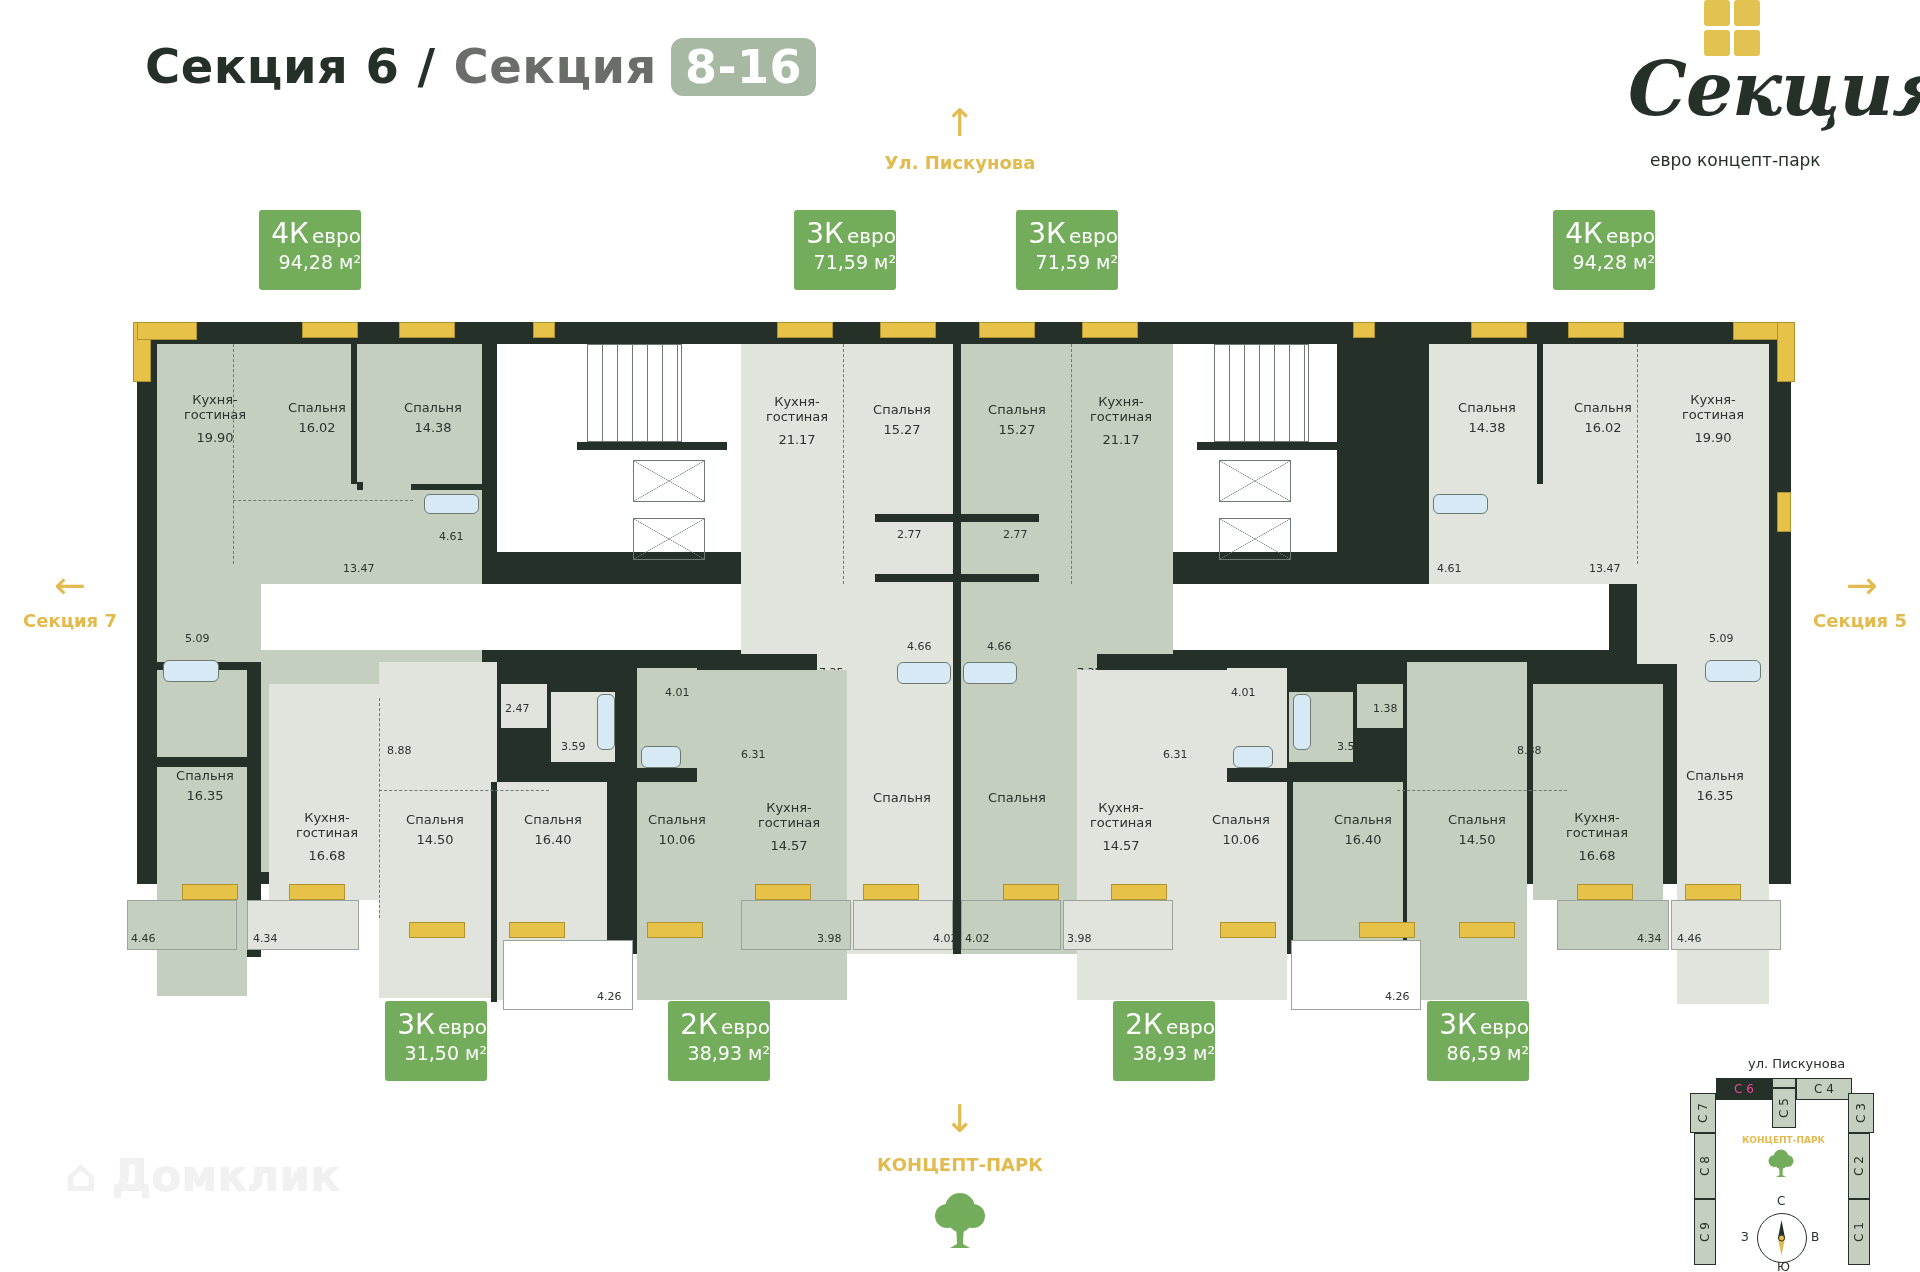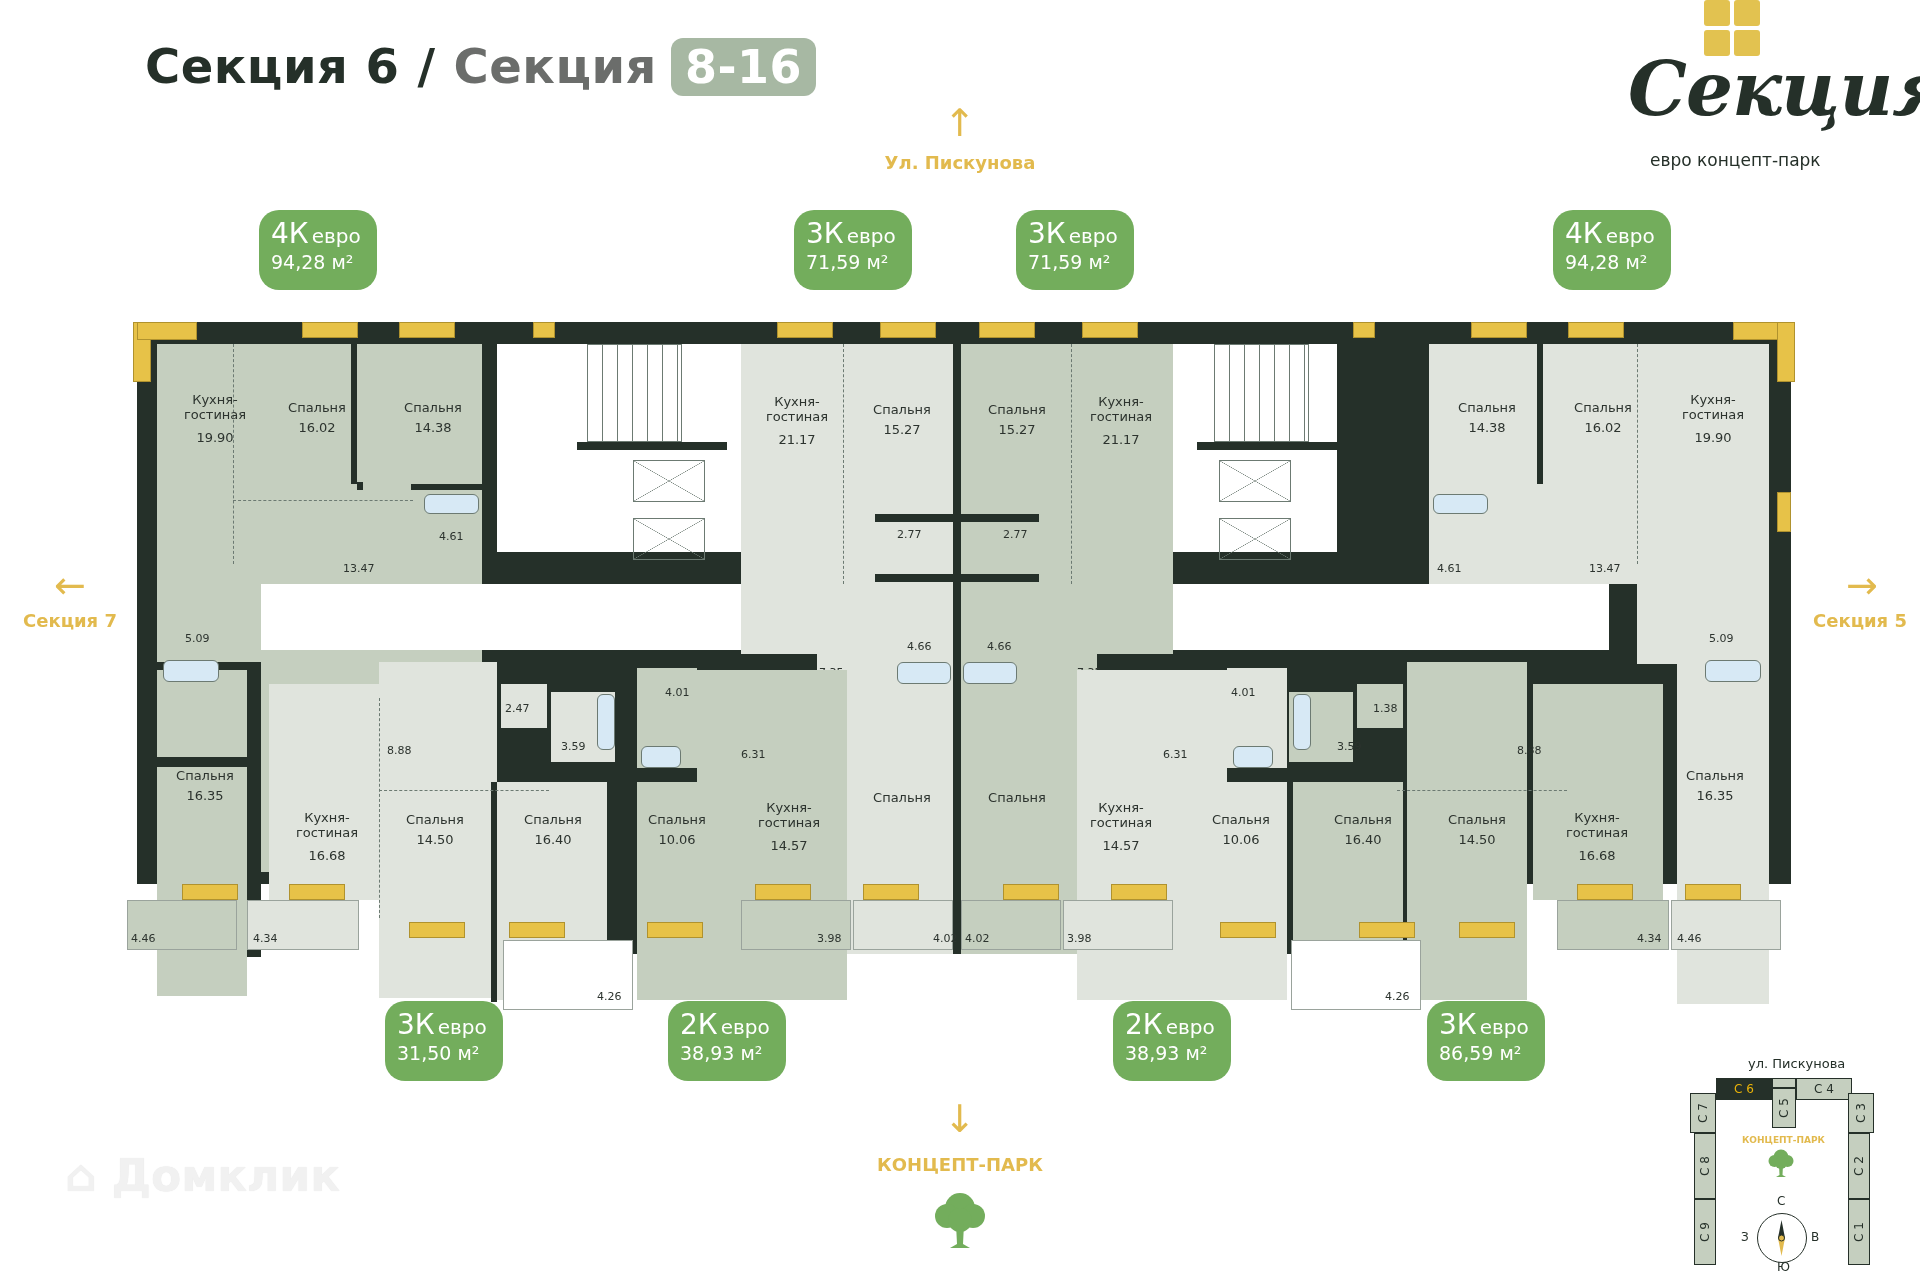--- a/index.html
+++ b/index.html
@@ -19,7 +19,7 @@
   .dir{color:#e2ba4e;font-weight:bold;font-size:18px;text-align:center;white-space:nowrap;}
   .arrow{color:#e2ba4e;font-size:38px;line-height:38px;text-align:center;}
   
-  .card{background:#73ad5c;color:#fff;border-radius:20px;width:118px;height:80px;box-sizing:border-box;padding:9px 0 0 12px;}
+  .card{background:#73ad5c;color:#fff;border-radius:3px;width:102px;height:80px;box-sizing:border-box;padding:9px 0 0 12px;text-align:right;}
   .card .t{font-size:28px;line-height:30px;white-space:nowrap;}
   .card .t small{font-size:20px;margin-left:3px;}
   .card .a{font-size:19px;line-height:22px;white-space:nowrap;}

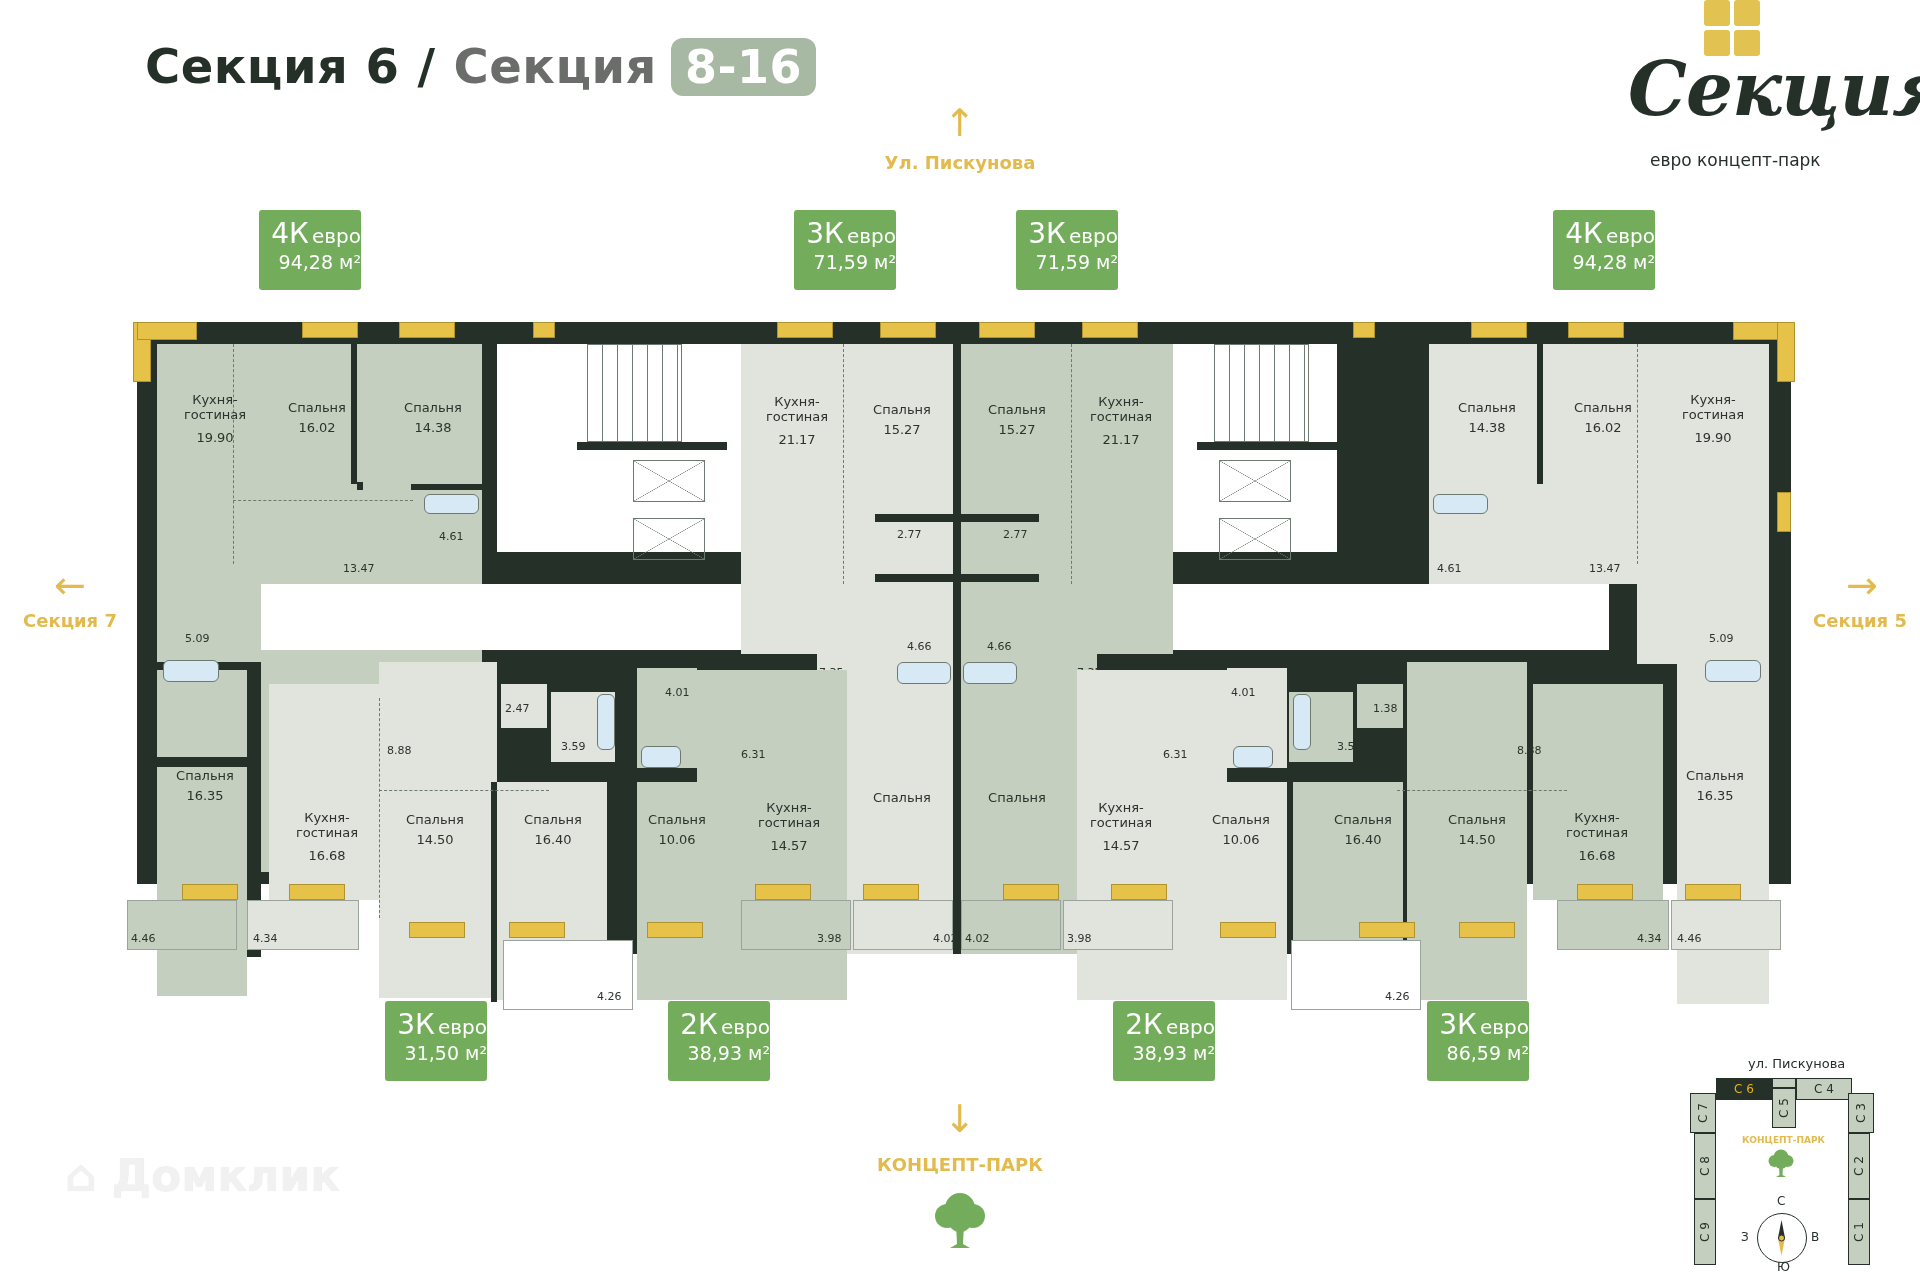--- a/index.html
+++ b/index.html
@@ -44,7 +44,7 @@
   .mm-title{left:1748px;top:1056px;font-size:13px;color:#253029;white-space:nowrap;}
   .mm{position:absolute;background:#c5cfbf;border:1px solid #253029;box-sizing:border-box;font-size:12px;color:#253029;display:flex;align-items:center;justify-content:center;}
   .mm.v span{transform:rotate(-90deg);white-space:nowrap;}
-  .mm.active{background:#253029;color:#eab308;}
+  .mm.active{background:#253029;color:#ec4899;}
   .mm-park{left:1742px;top:1135px;font-size:9px;font-weight:bold;color:#e2ba4e;white-space:nowrap;}
   .compass{left:1757px;top:1213px;width:50px;height:50px;border:1.5px solid #253029;border-radius:50%;box-sizing:border-box;}
   .cdir{font-size:12px;color:#253029;}

